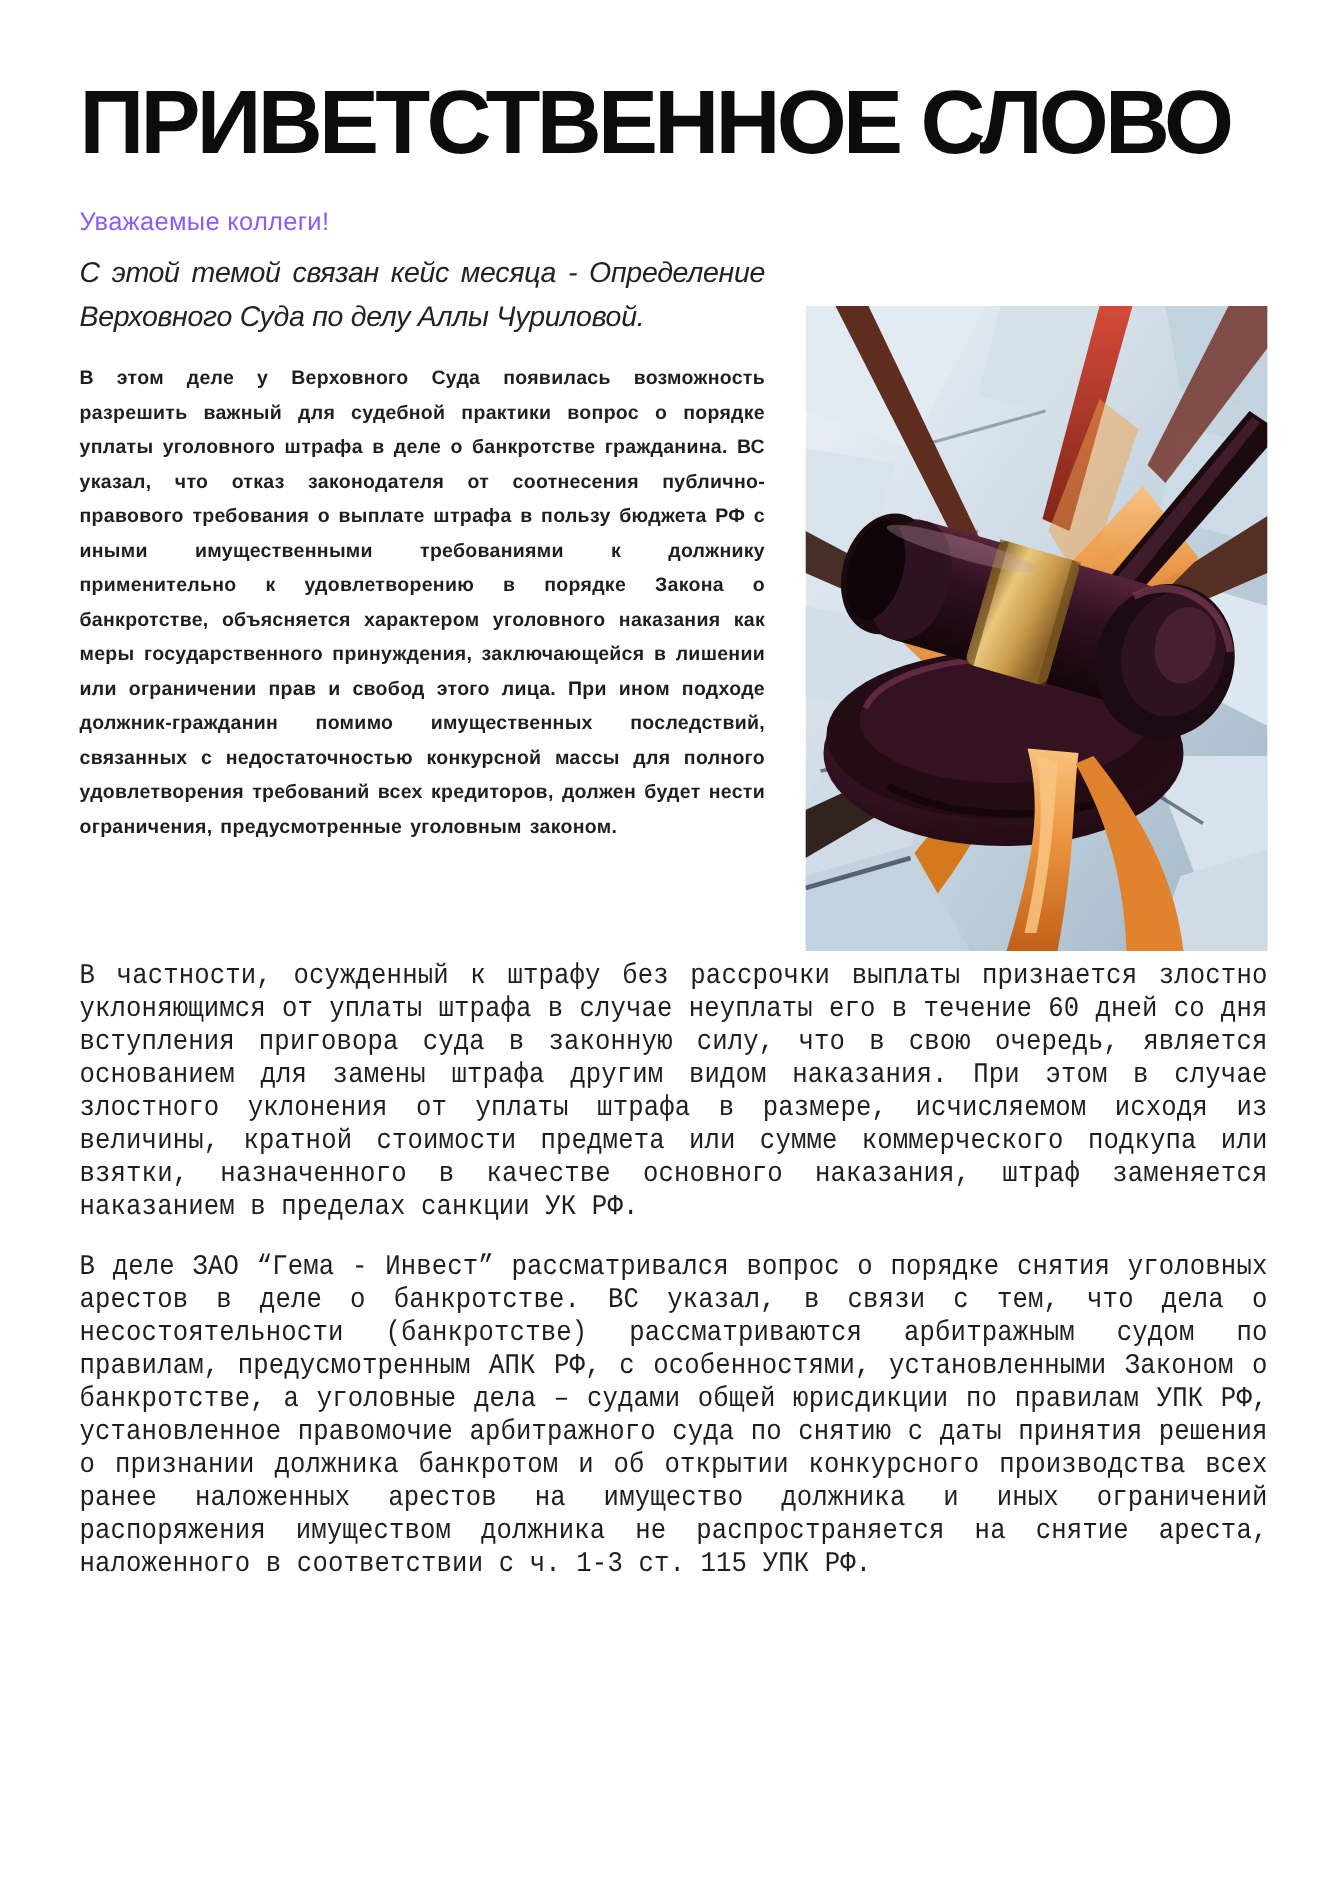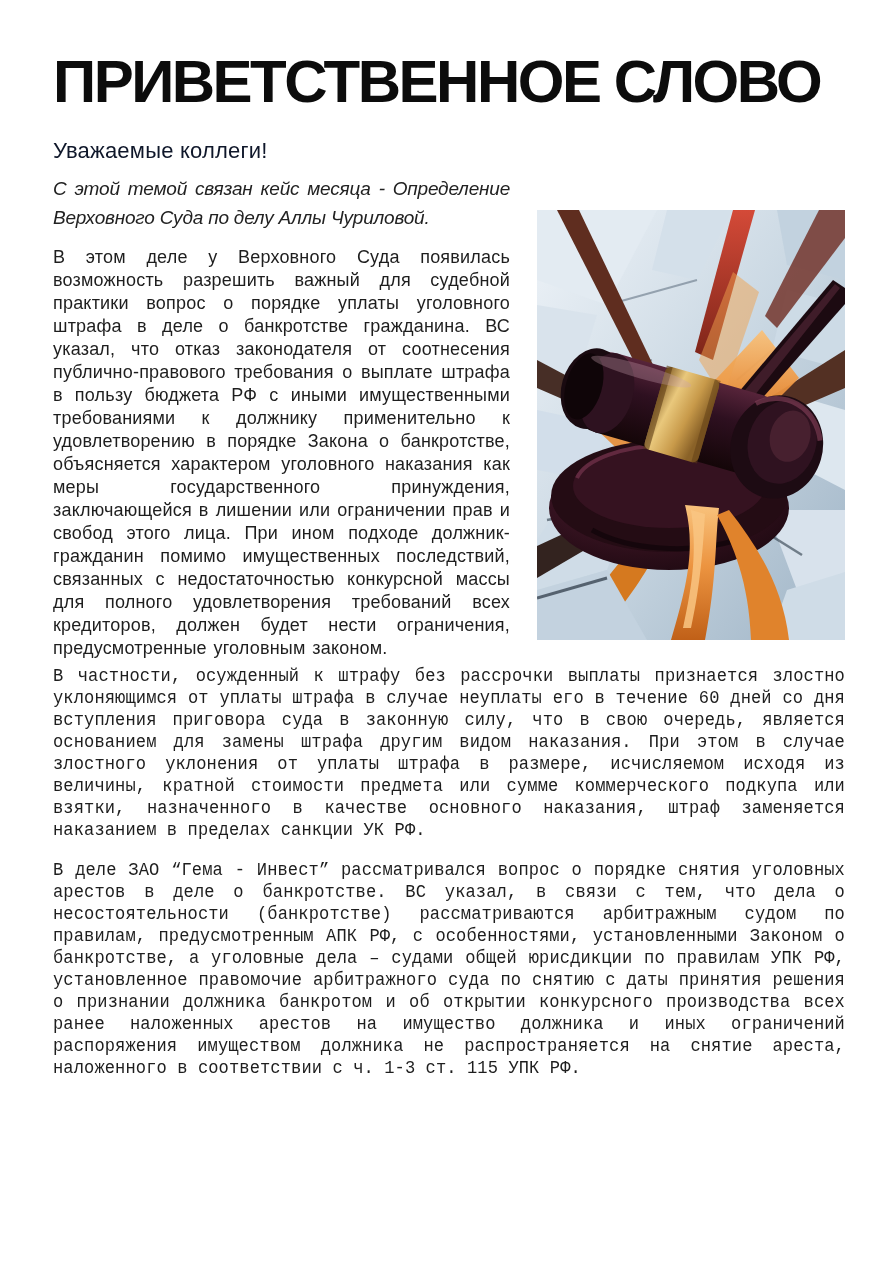--- a/index.html
+++ b/index.html
@@ -19,7 +19,7 @@
   .title { margin:0; color:#0c0c0c; font-weight:700; }
   .title-line-1 { display:block; font-size:60px; line-height:0.93; letter-spacing:-2.5px; white-space:nowrap; }
   .title-line-2 { display:block; font-size:88px; line-height:0.95; letter-spacing:-2.5px; margin-top:3px; white-space:nowrap; }
-  .greeting { margin:28px 0 0 0; font-size:22px; color:#0f172a; letter-spacing:0.2px; }
+  .greeting { margin:28px 0 0 0; font-size:17px; color:#8b5cf6; letter-spacing:0.2px; }
   .section-heading {
     margin:30px 0 0 0;
     font-size:24.5px; line-height:1.26; letter-spacing:-0.2px;

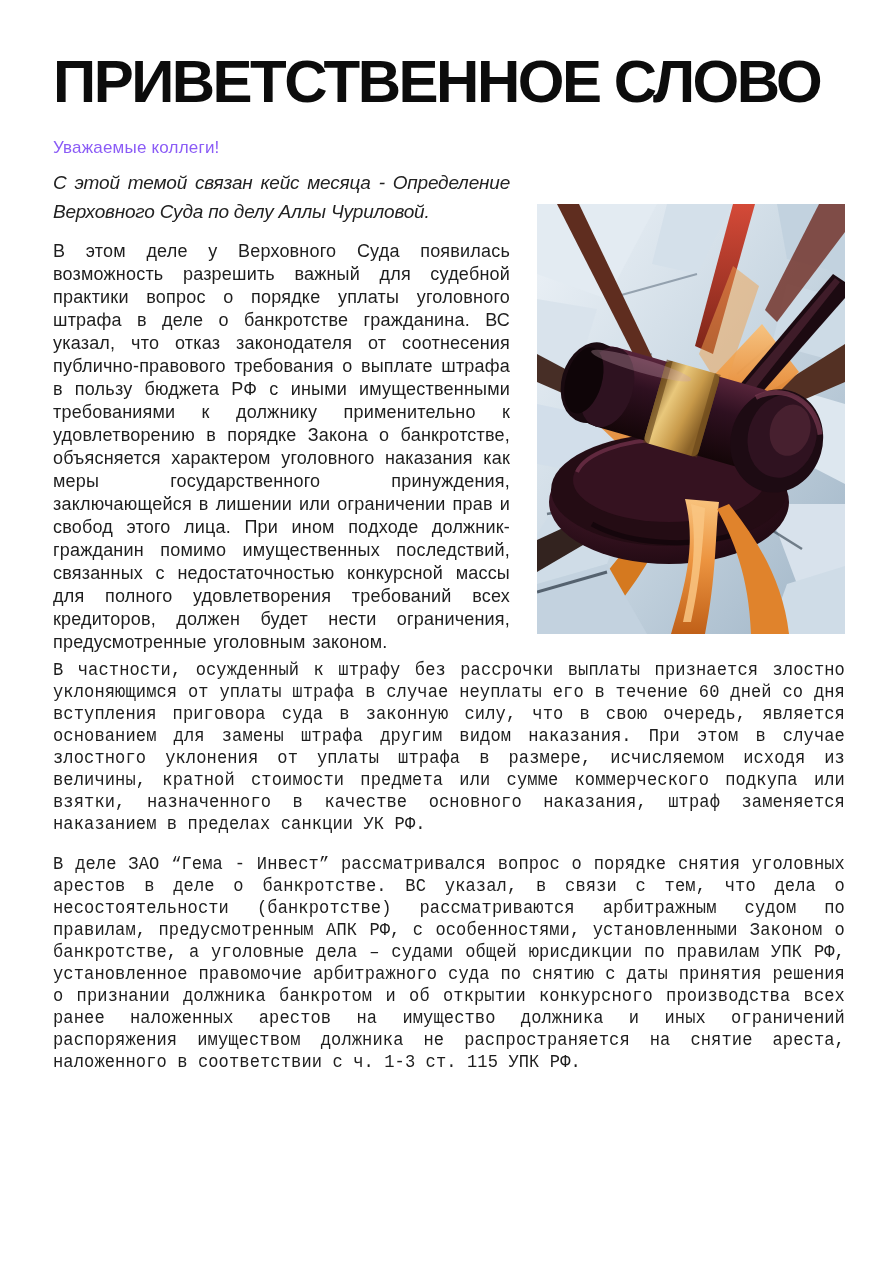--- a/index.html
+++ b/index.html
@@ -32,7 +32,7 @@
     letter-spacing:-0.2px; color:#222; text-align:justify;
   }
   .body-text { text-align:justify; color:#1e1e1e; }
-  .p1 { margin:14px 0 0 0; font-size:18px; line-height:23px; letter-spacing:0.2px; word-spacing:1.5px; }
+  .p1 { margin:14px 0 0 0; font-size:13px; line-height:23px; letter-spacing:0.2px; word-spacing:1.5px;font-weight:bold; }
   .hero { margin:36px 0 0 auto; width:308px; height:430px; flex:0 0 308px; display:block; }
   .hero svg { display:block; }
   .wide-wrap { width:792px;font-family:Liberation Mono, monospace; }

